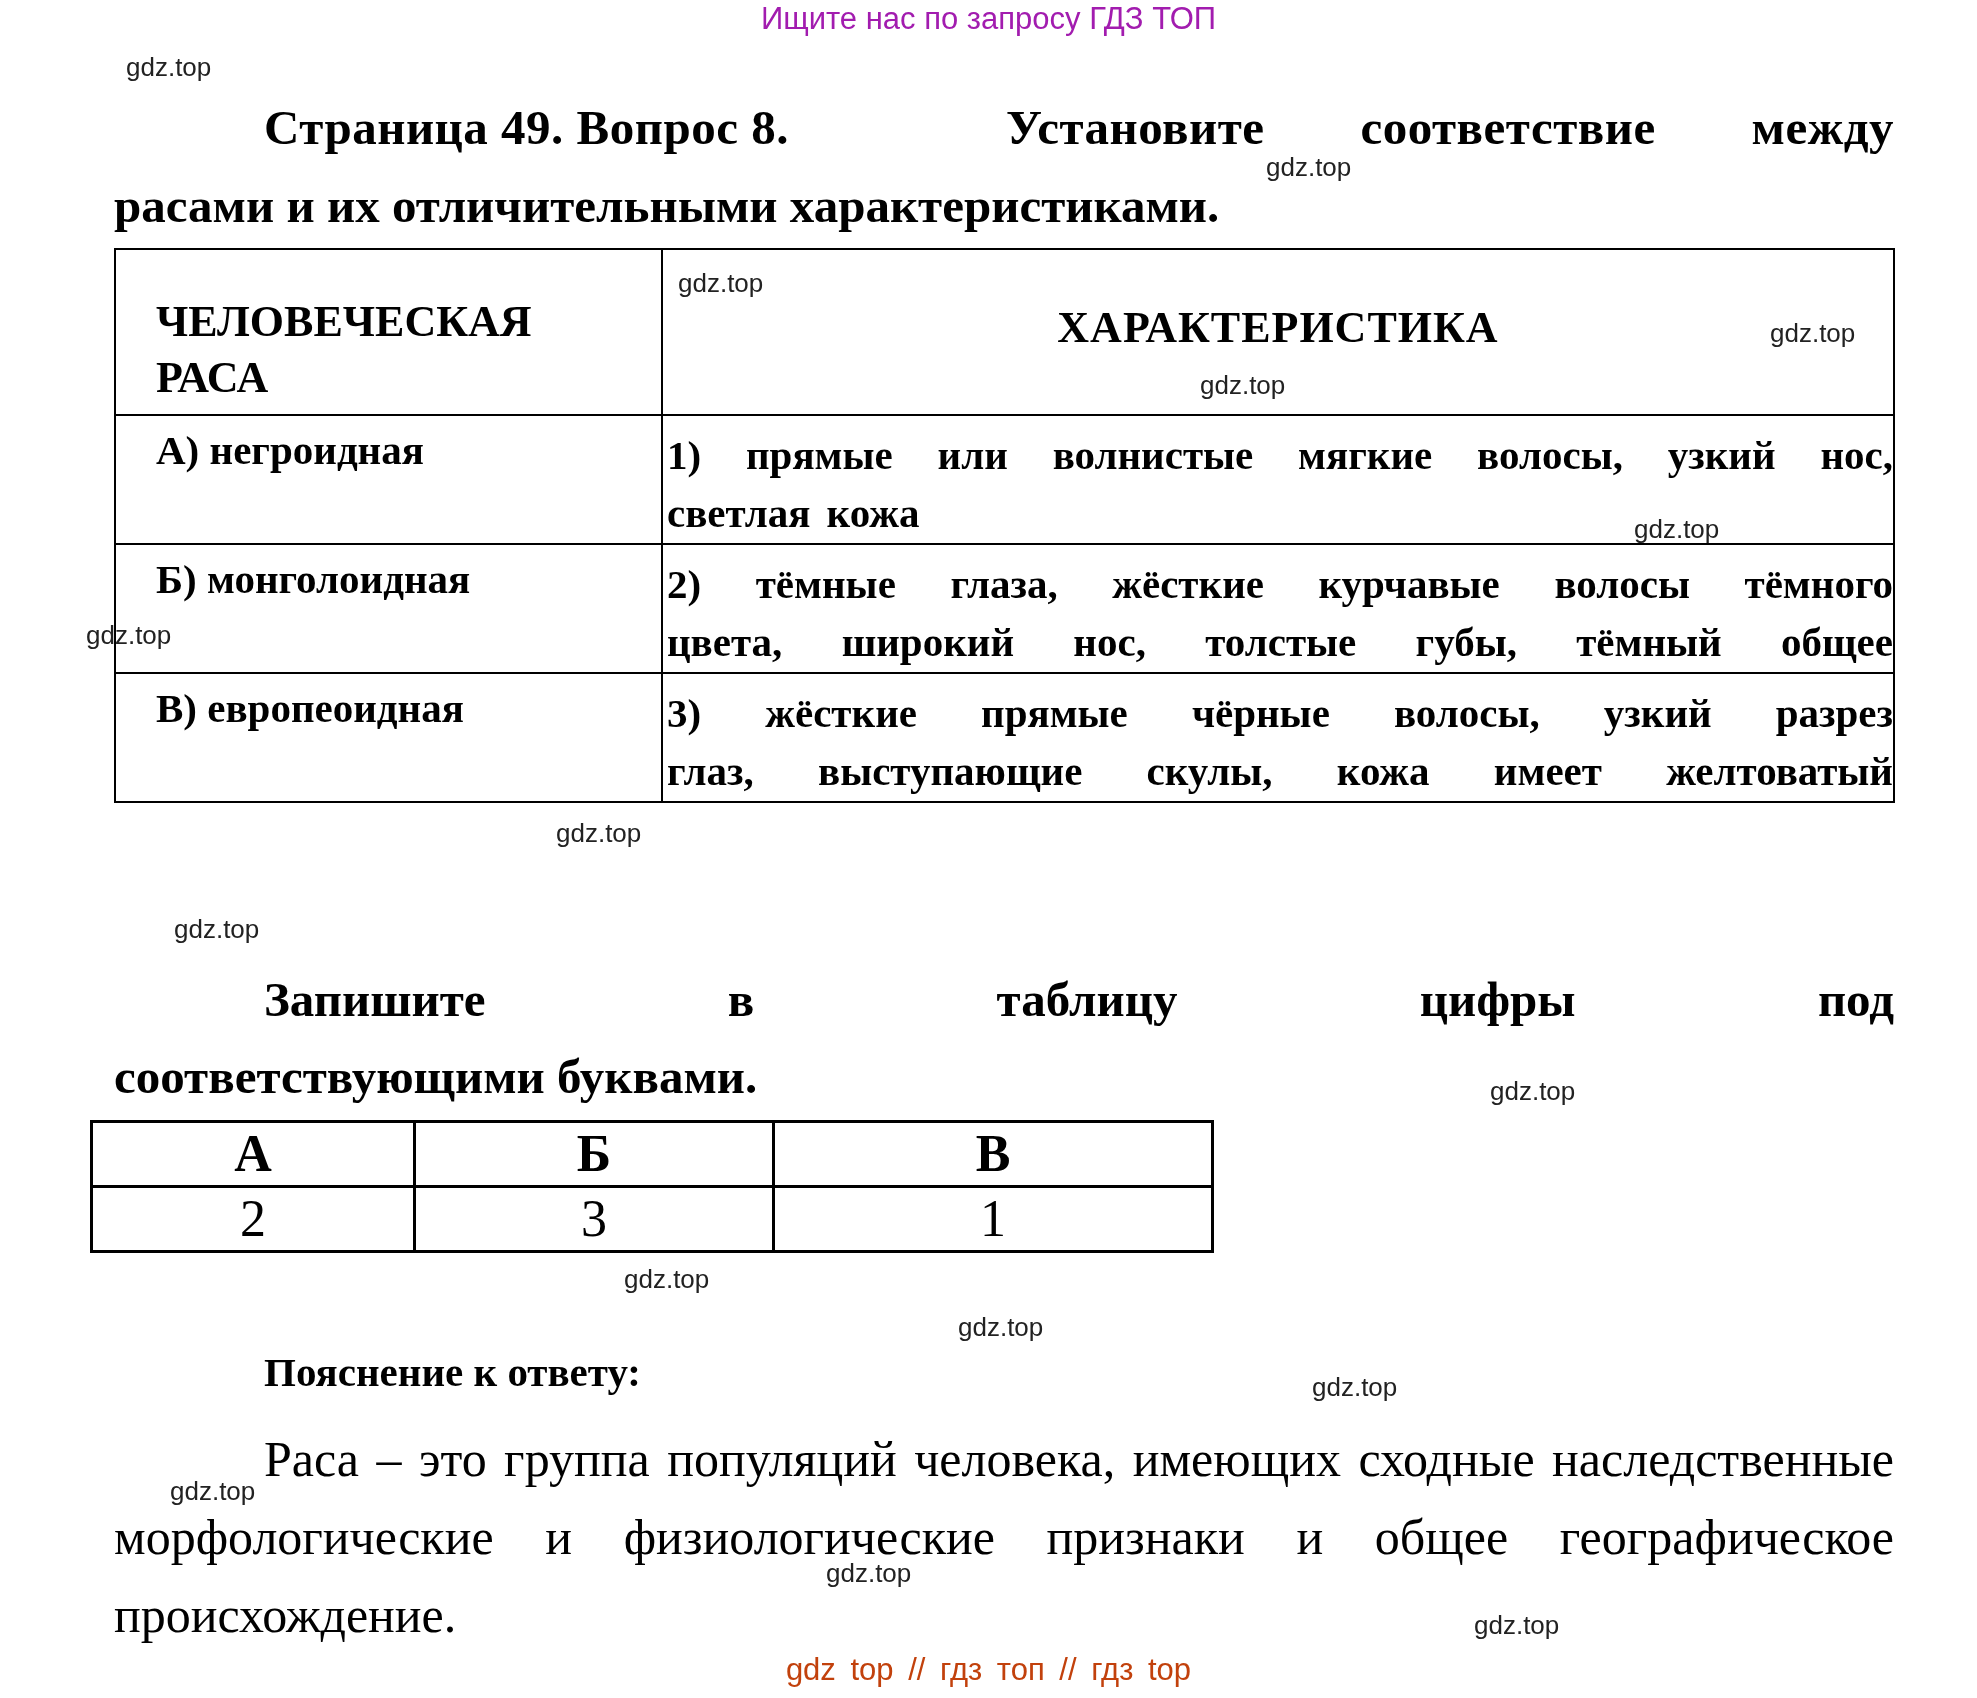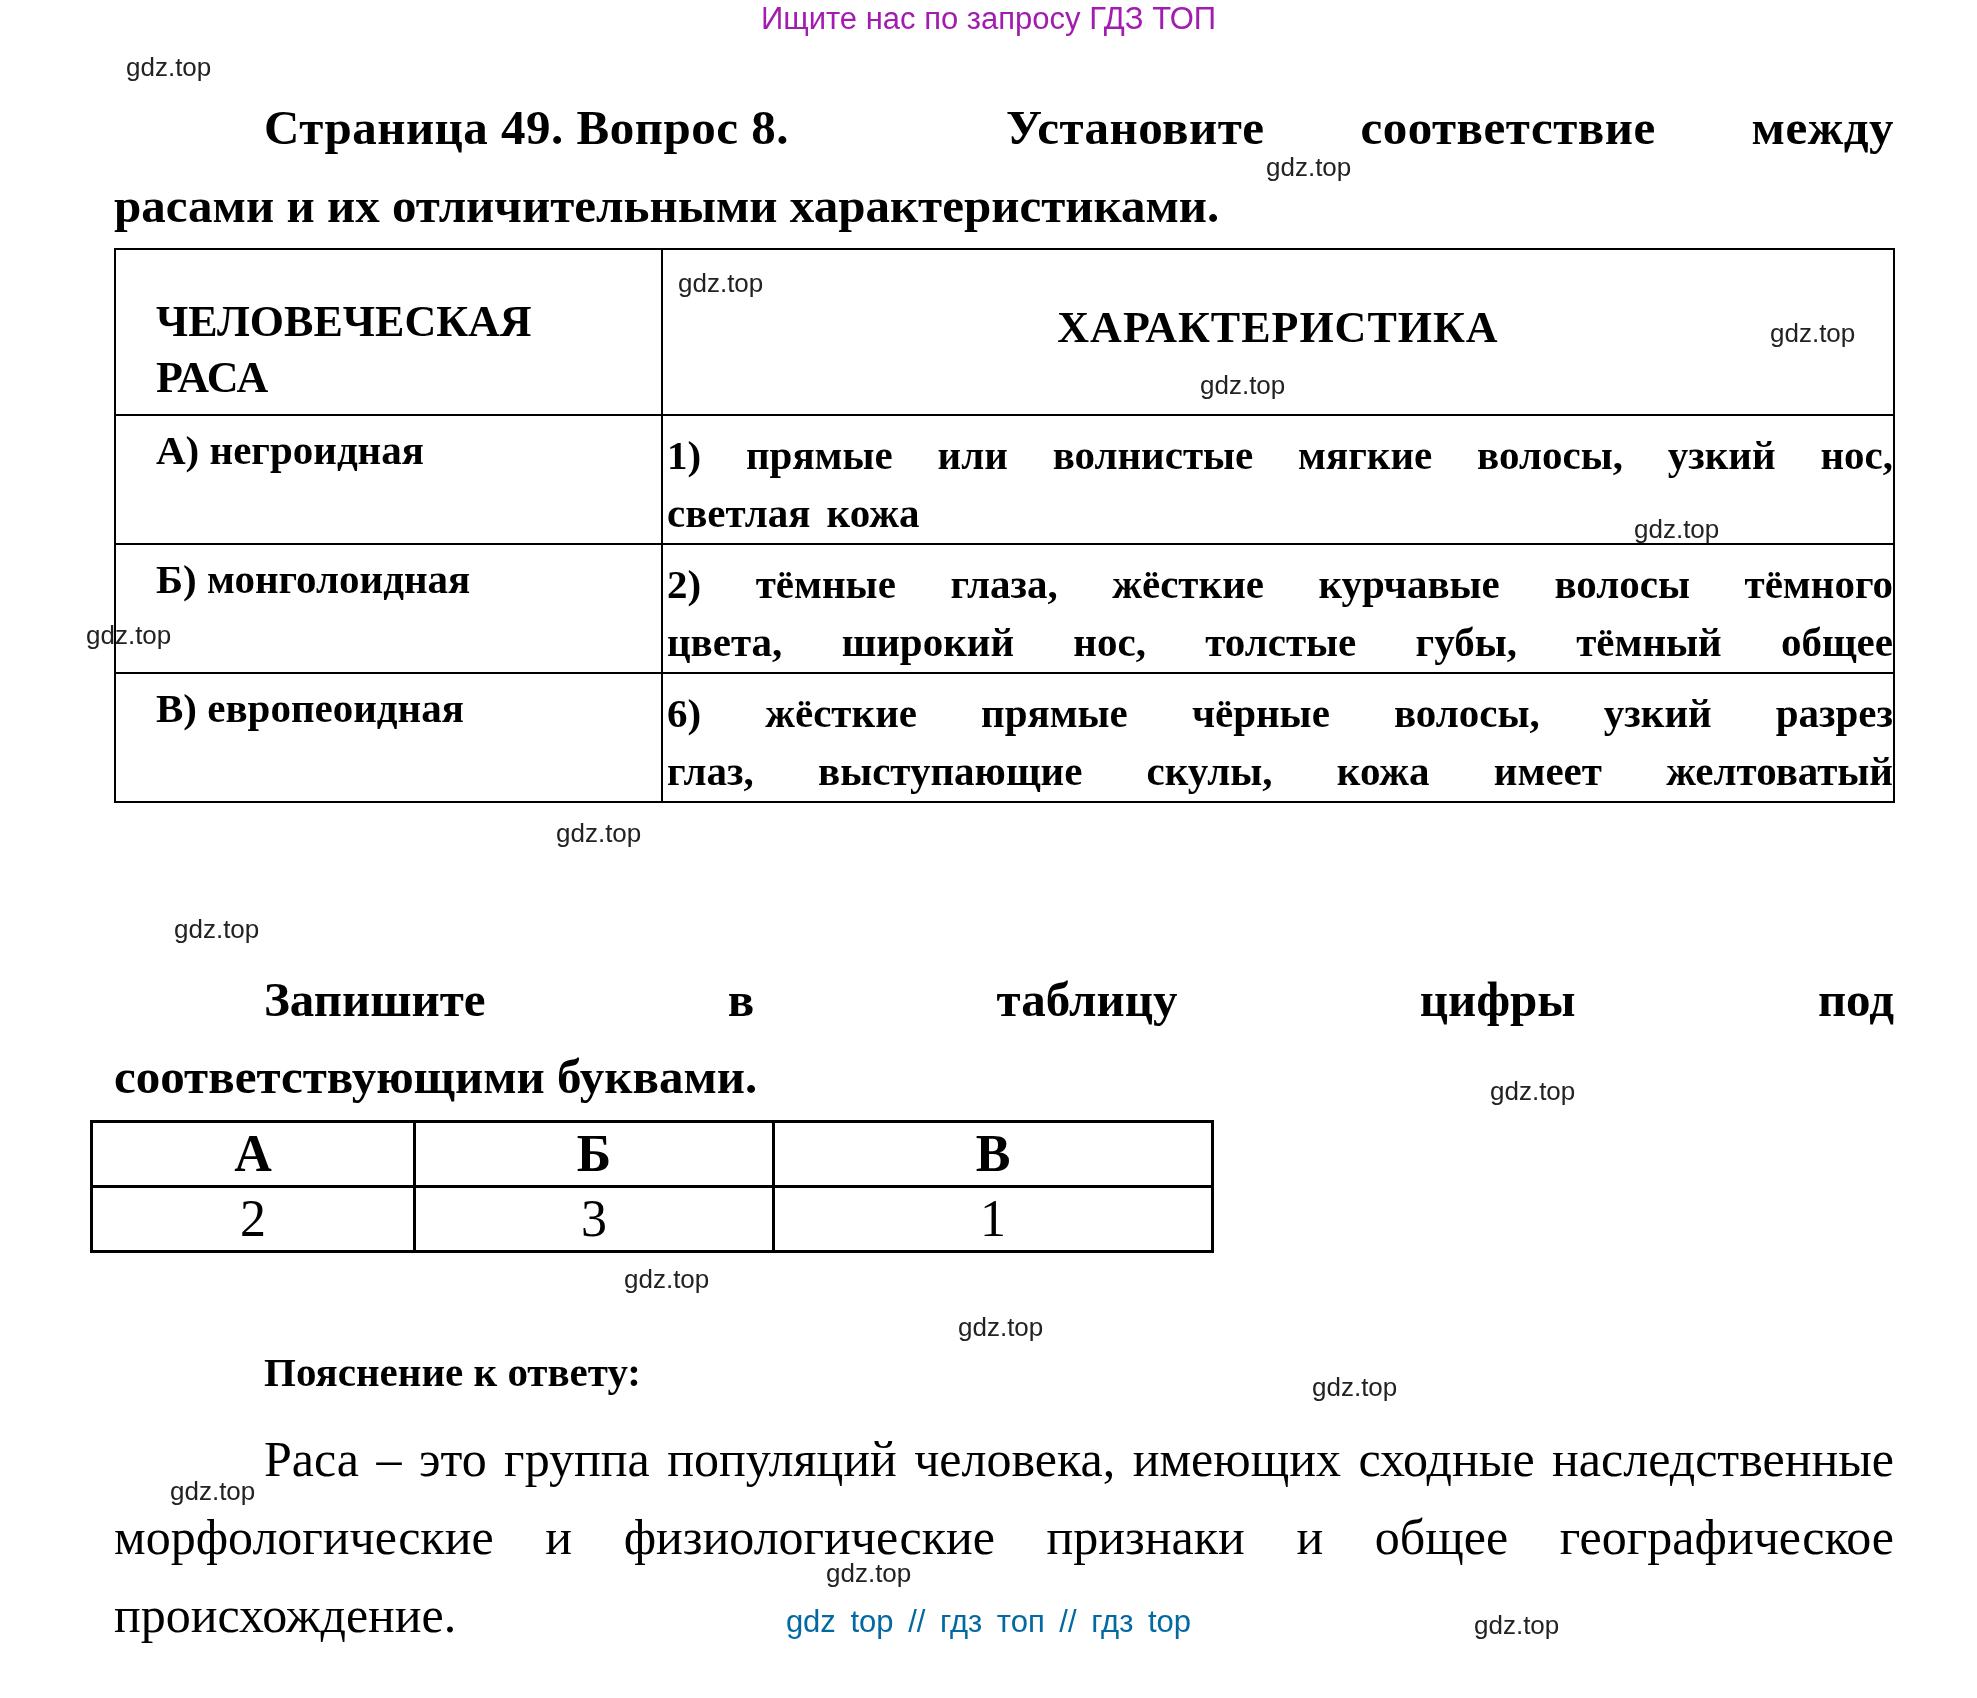--- a/index.html
+++ b/index.html
@@ -103,7 +103,7 @@
         </td>
     <td>
       <div class="desc">
-        <div style="text-align:justify;text-align-last:justify;">6) жёсткие прямые чёрные волосы, узкий разрез</div>
+        <div style="text-align:justify;text-align-last:justify;">3) жёсткие прямые чёрные волосы, узкий разрез</div>
         <div style="text-align:justify;text-align-last:justify;">глаз, выступающие скулы, кожа имеет желтоватый</div>
       </div>
     </td>

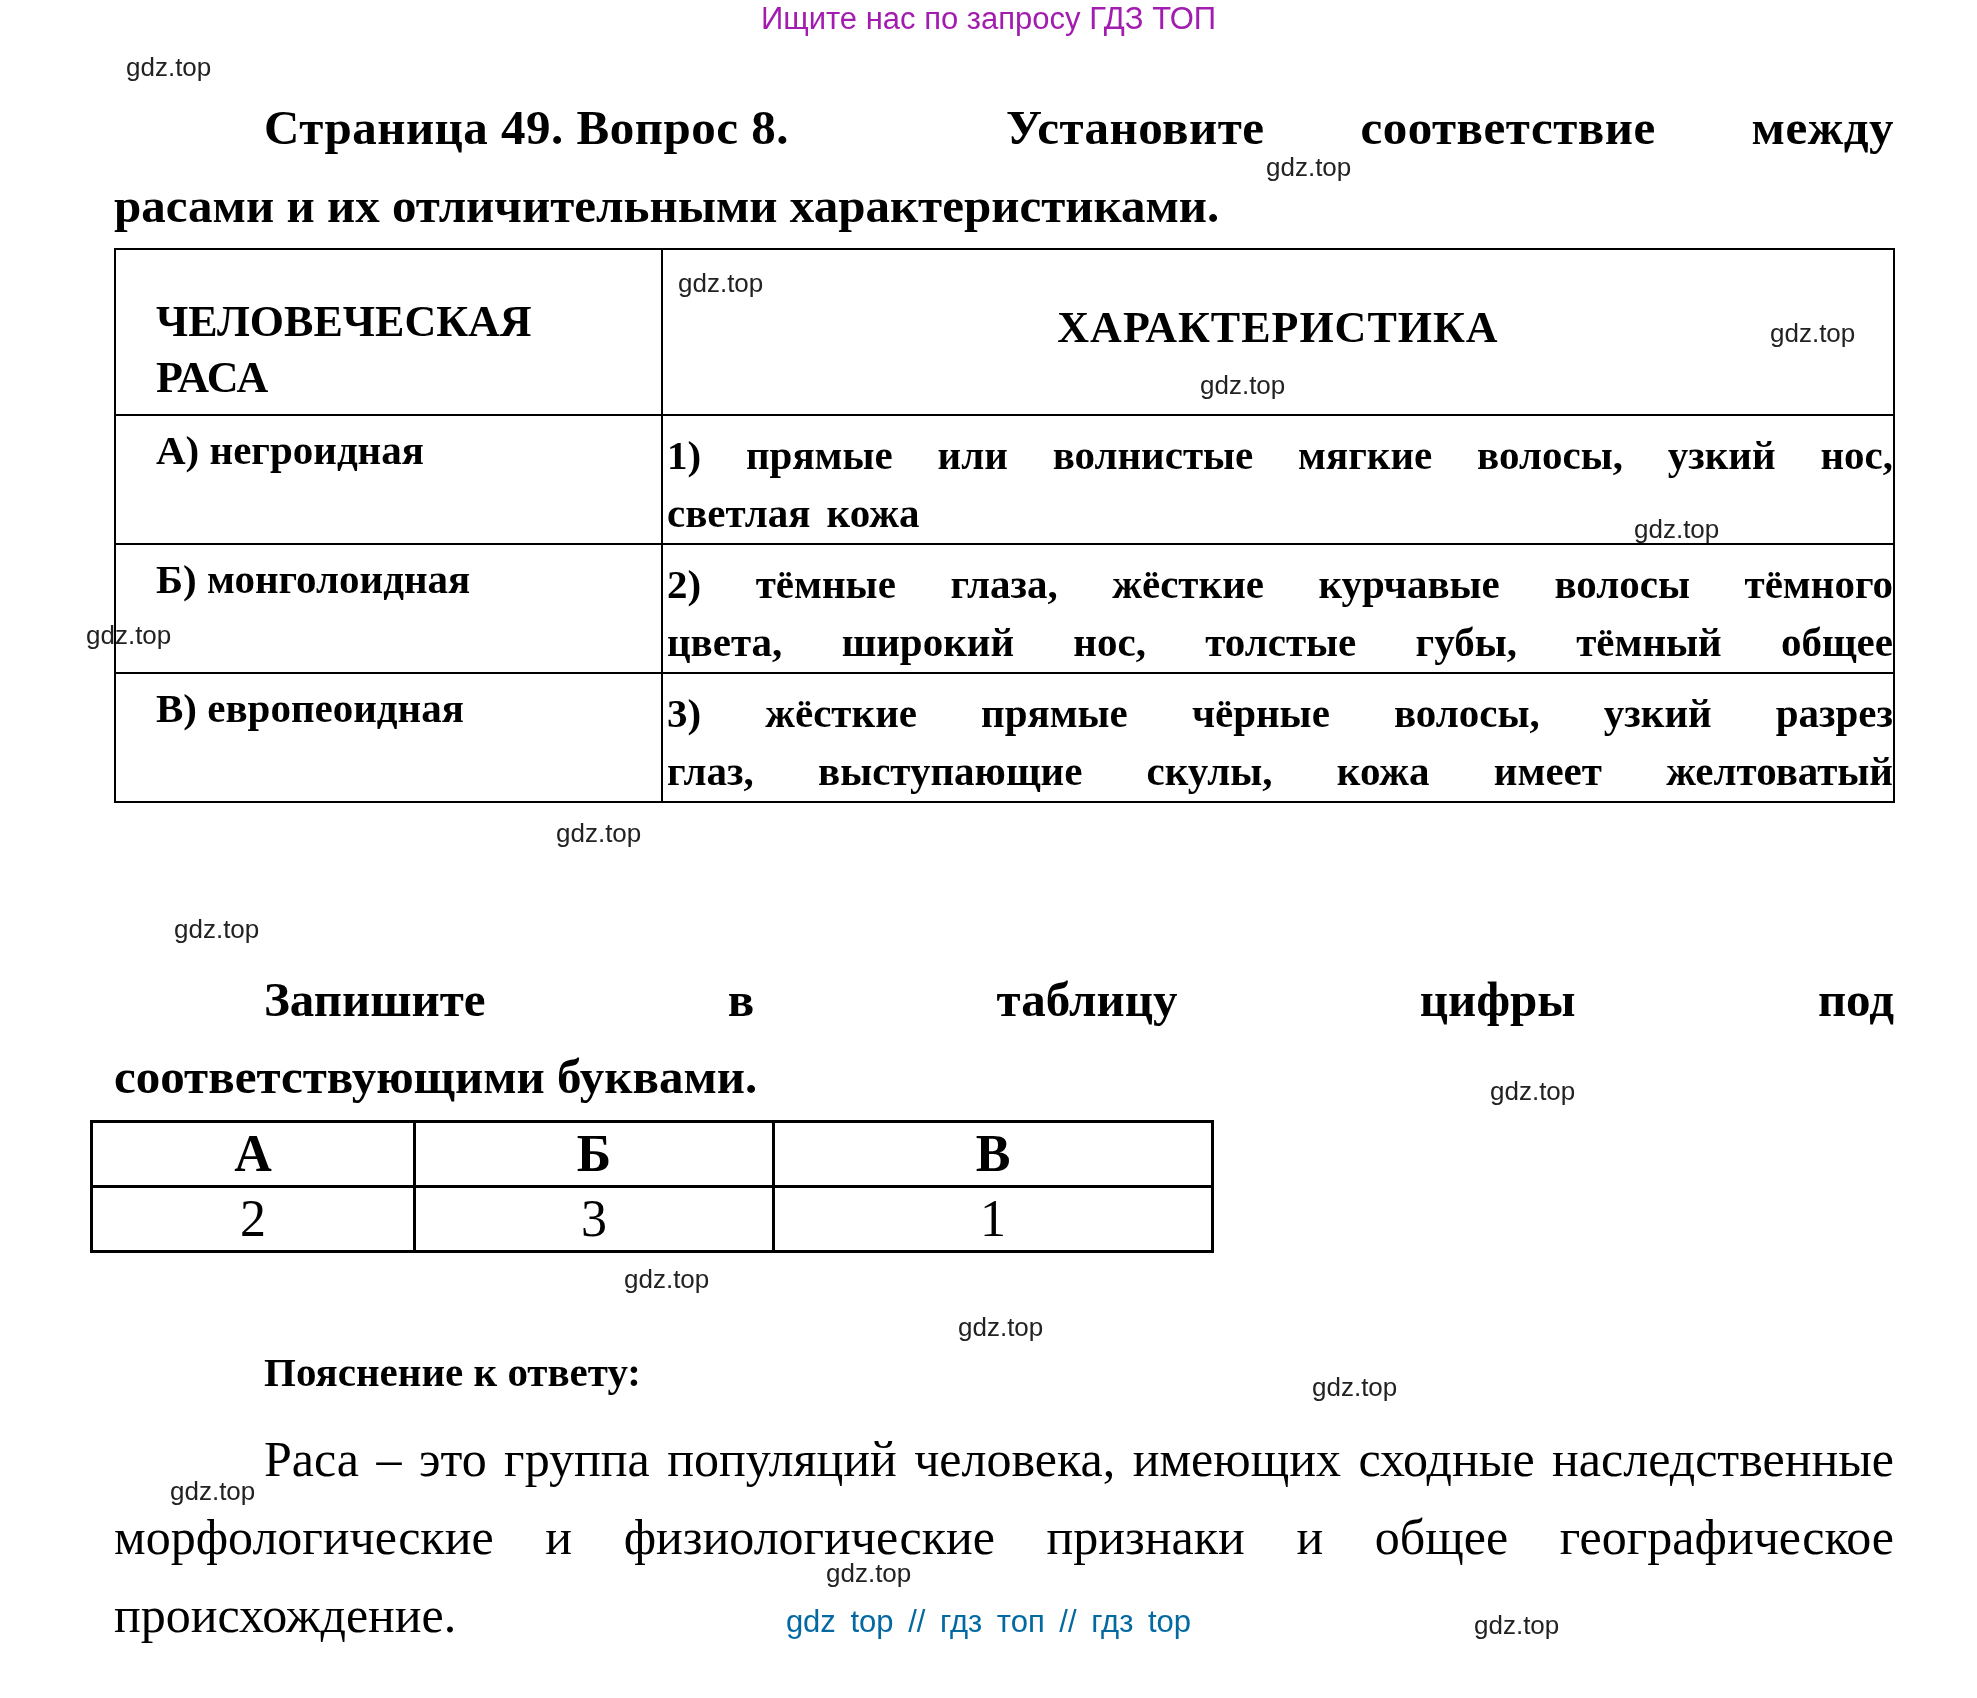--- a/index.html
+++ b/index.html
@@ -28,7 +28,7 @@
     .expl-h { left:264px; top:1342px; font-size:41px; font-weight:bold; line-height:60px; }
     .para { left:114px; top:1420px; width:1780px; font-size:50px; line-height:78px; text-align:justify; }
     .para .indent { display:inline-block; width:150px; }
-    .footer { top:1602px; left:0; width:1977px; text-align:center; font-family:"Liberation Sans", sans-serif; font-size:31px; color:#0369a1; line-height:40px; word-spacing:6px; }
+    .footer { top:1650px; left:0; width:1977px; text-align:center; font-family:"Liberation Sans", sans-serif; font-size:31px; color:#c2410c; line-height:40px; word-spacing:6px; }
   </style>
 </head>
 <body>

